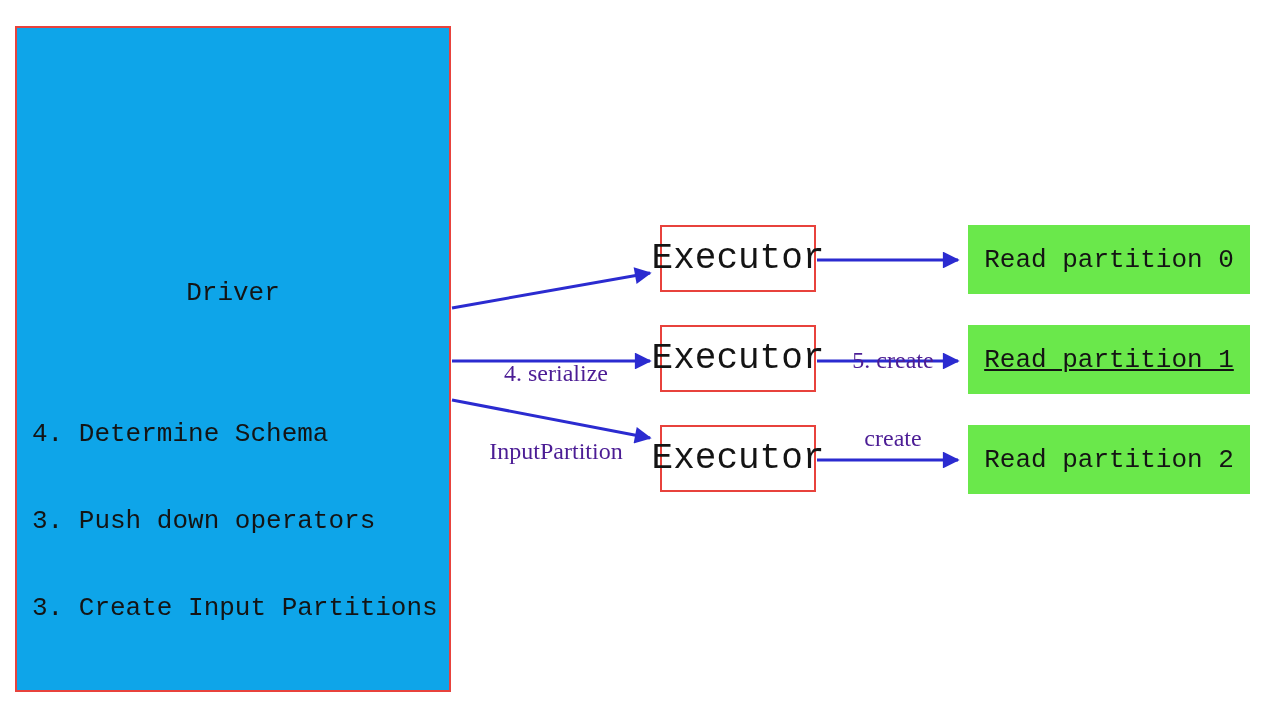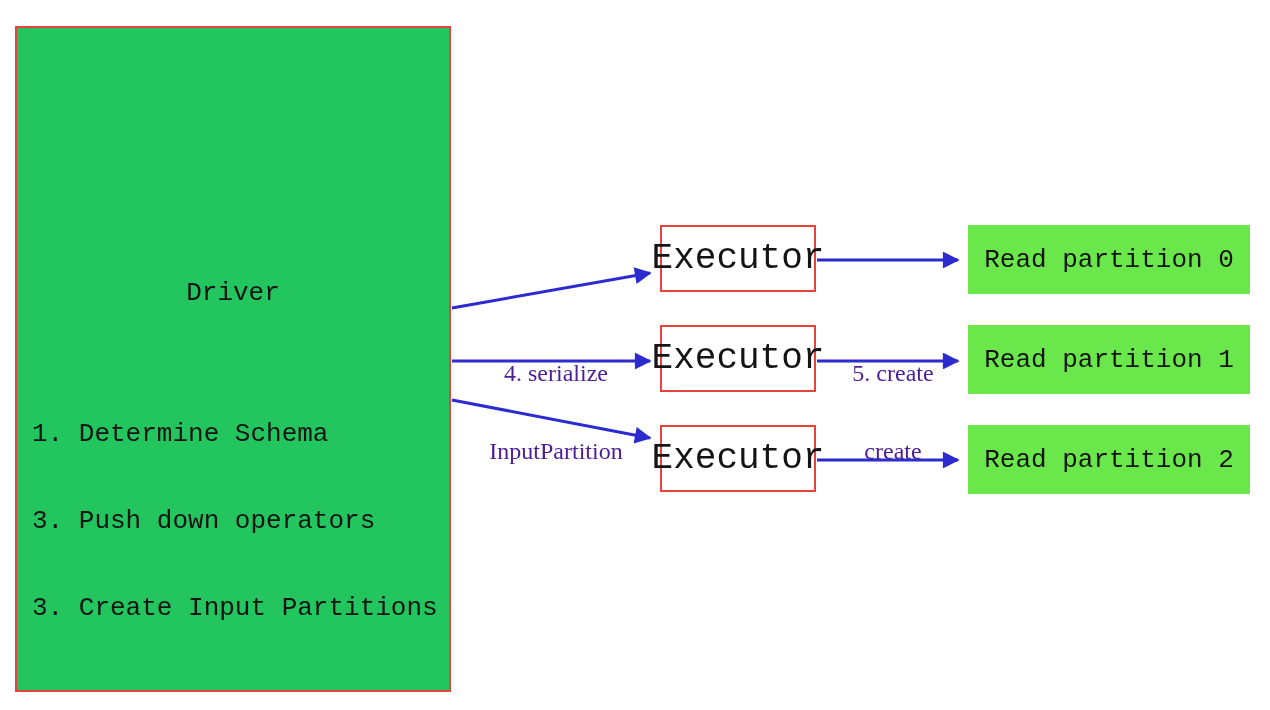--- a/index.html
+++ b/index.html
@@ -41,7 +41,7 @@
     width: 436px; height: 666px;
     border: 2px solid var(--red);
     box-sizing: border-box;
-    background: #22c55e;
+    background: #0ea5e9;
   }
   .driver-title {
     position: absolute;

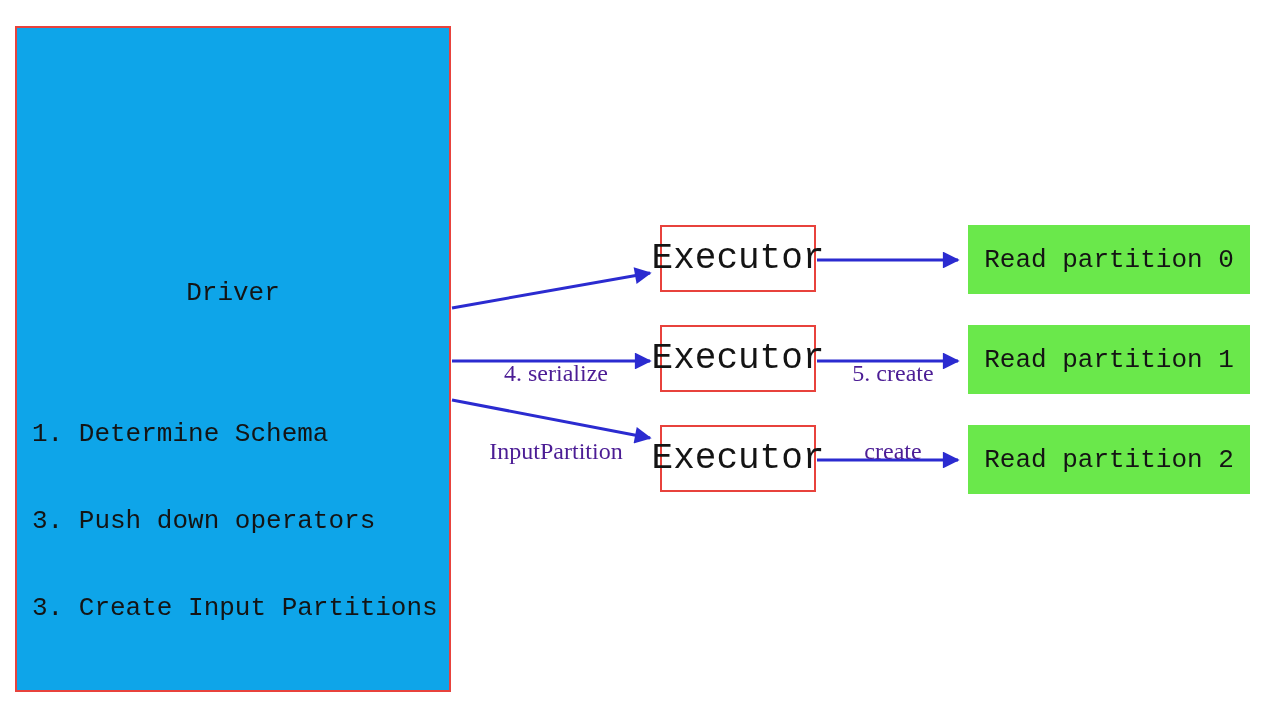--- a/index.html
+++ b/index.html
@@ -106,7 +106,7 @@
     width: 240px;
   }
   .label-create-reader {
-    left: 820px; top: 308px;
+    left: 820px; top: 295px;
     width: 146px;
   }
 </style>

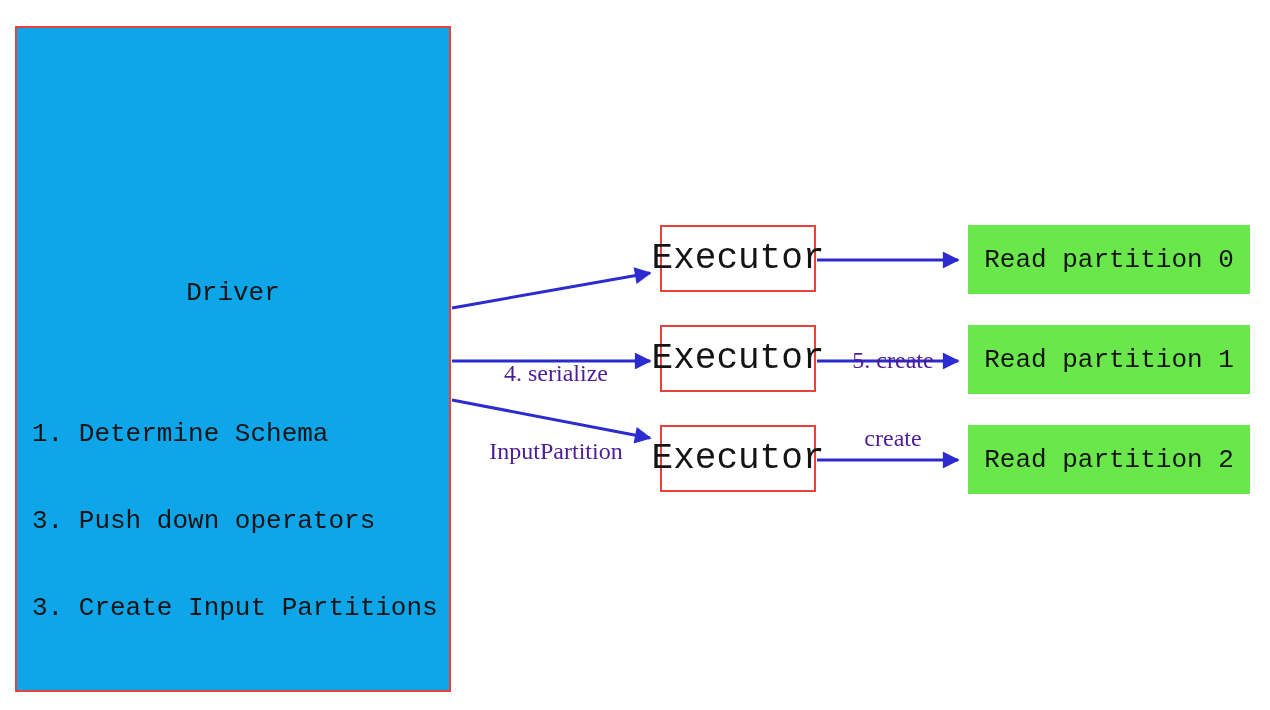--- a/index.html
+++ b/index.html
@@ -89,7 +89,7 @@
     white-space: pre;
   }
   .part-0 { top: 225px; }
-  .part-1 { top: 325px; }
+  .part-1 { top: 325px; text-decoration: underline; }
   .part-2 { top: 425px; }
 
   .edge-label {

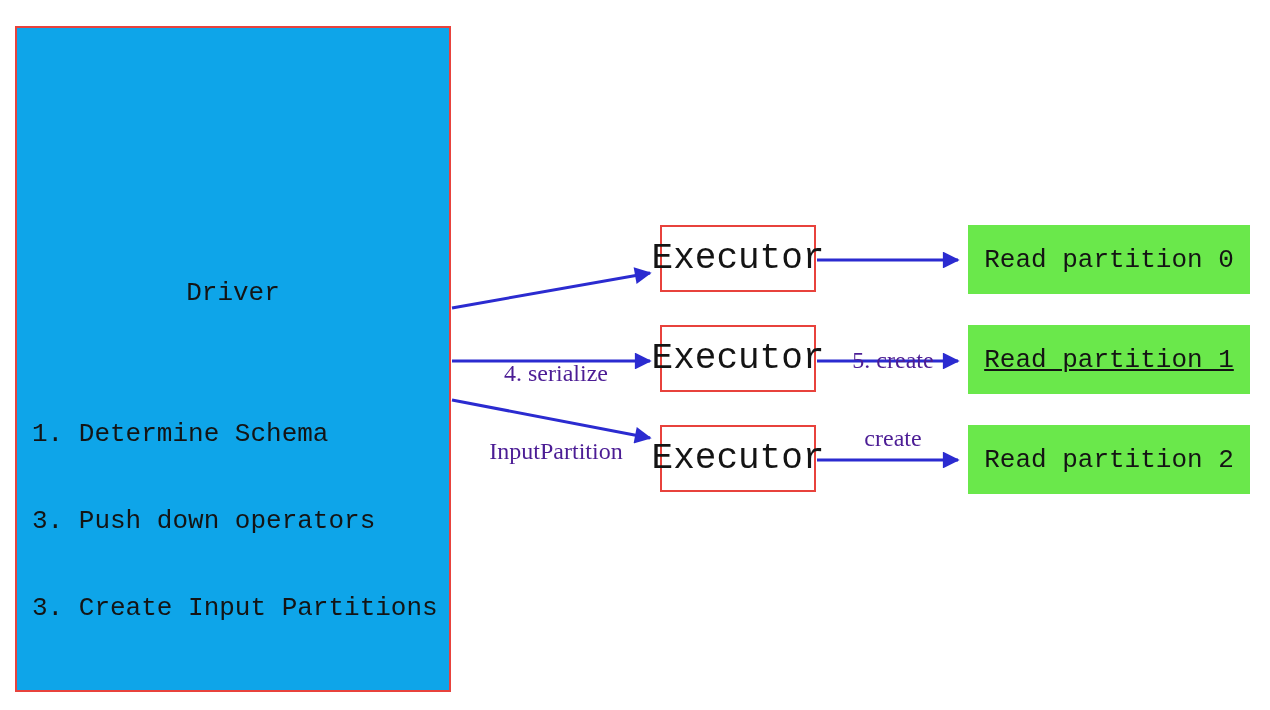--- a/index.html
+++ b/index.html
@@ -132,7 +132,7 @@
   <div class="driver-box">
     <div class="driver-title">Driver</div>
     <div class="driver-steps">
-      <div>1. Determine Schema</div>
+      <div>4. Determine Schema</div>
       <div>3. Push down operators</div>
       <div>3. Create Input Partitions</div>
     </div>

